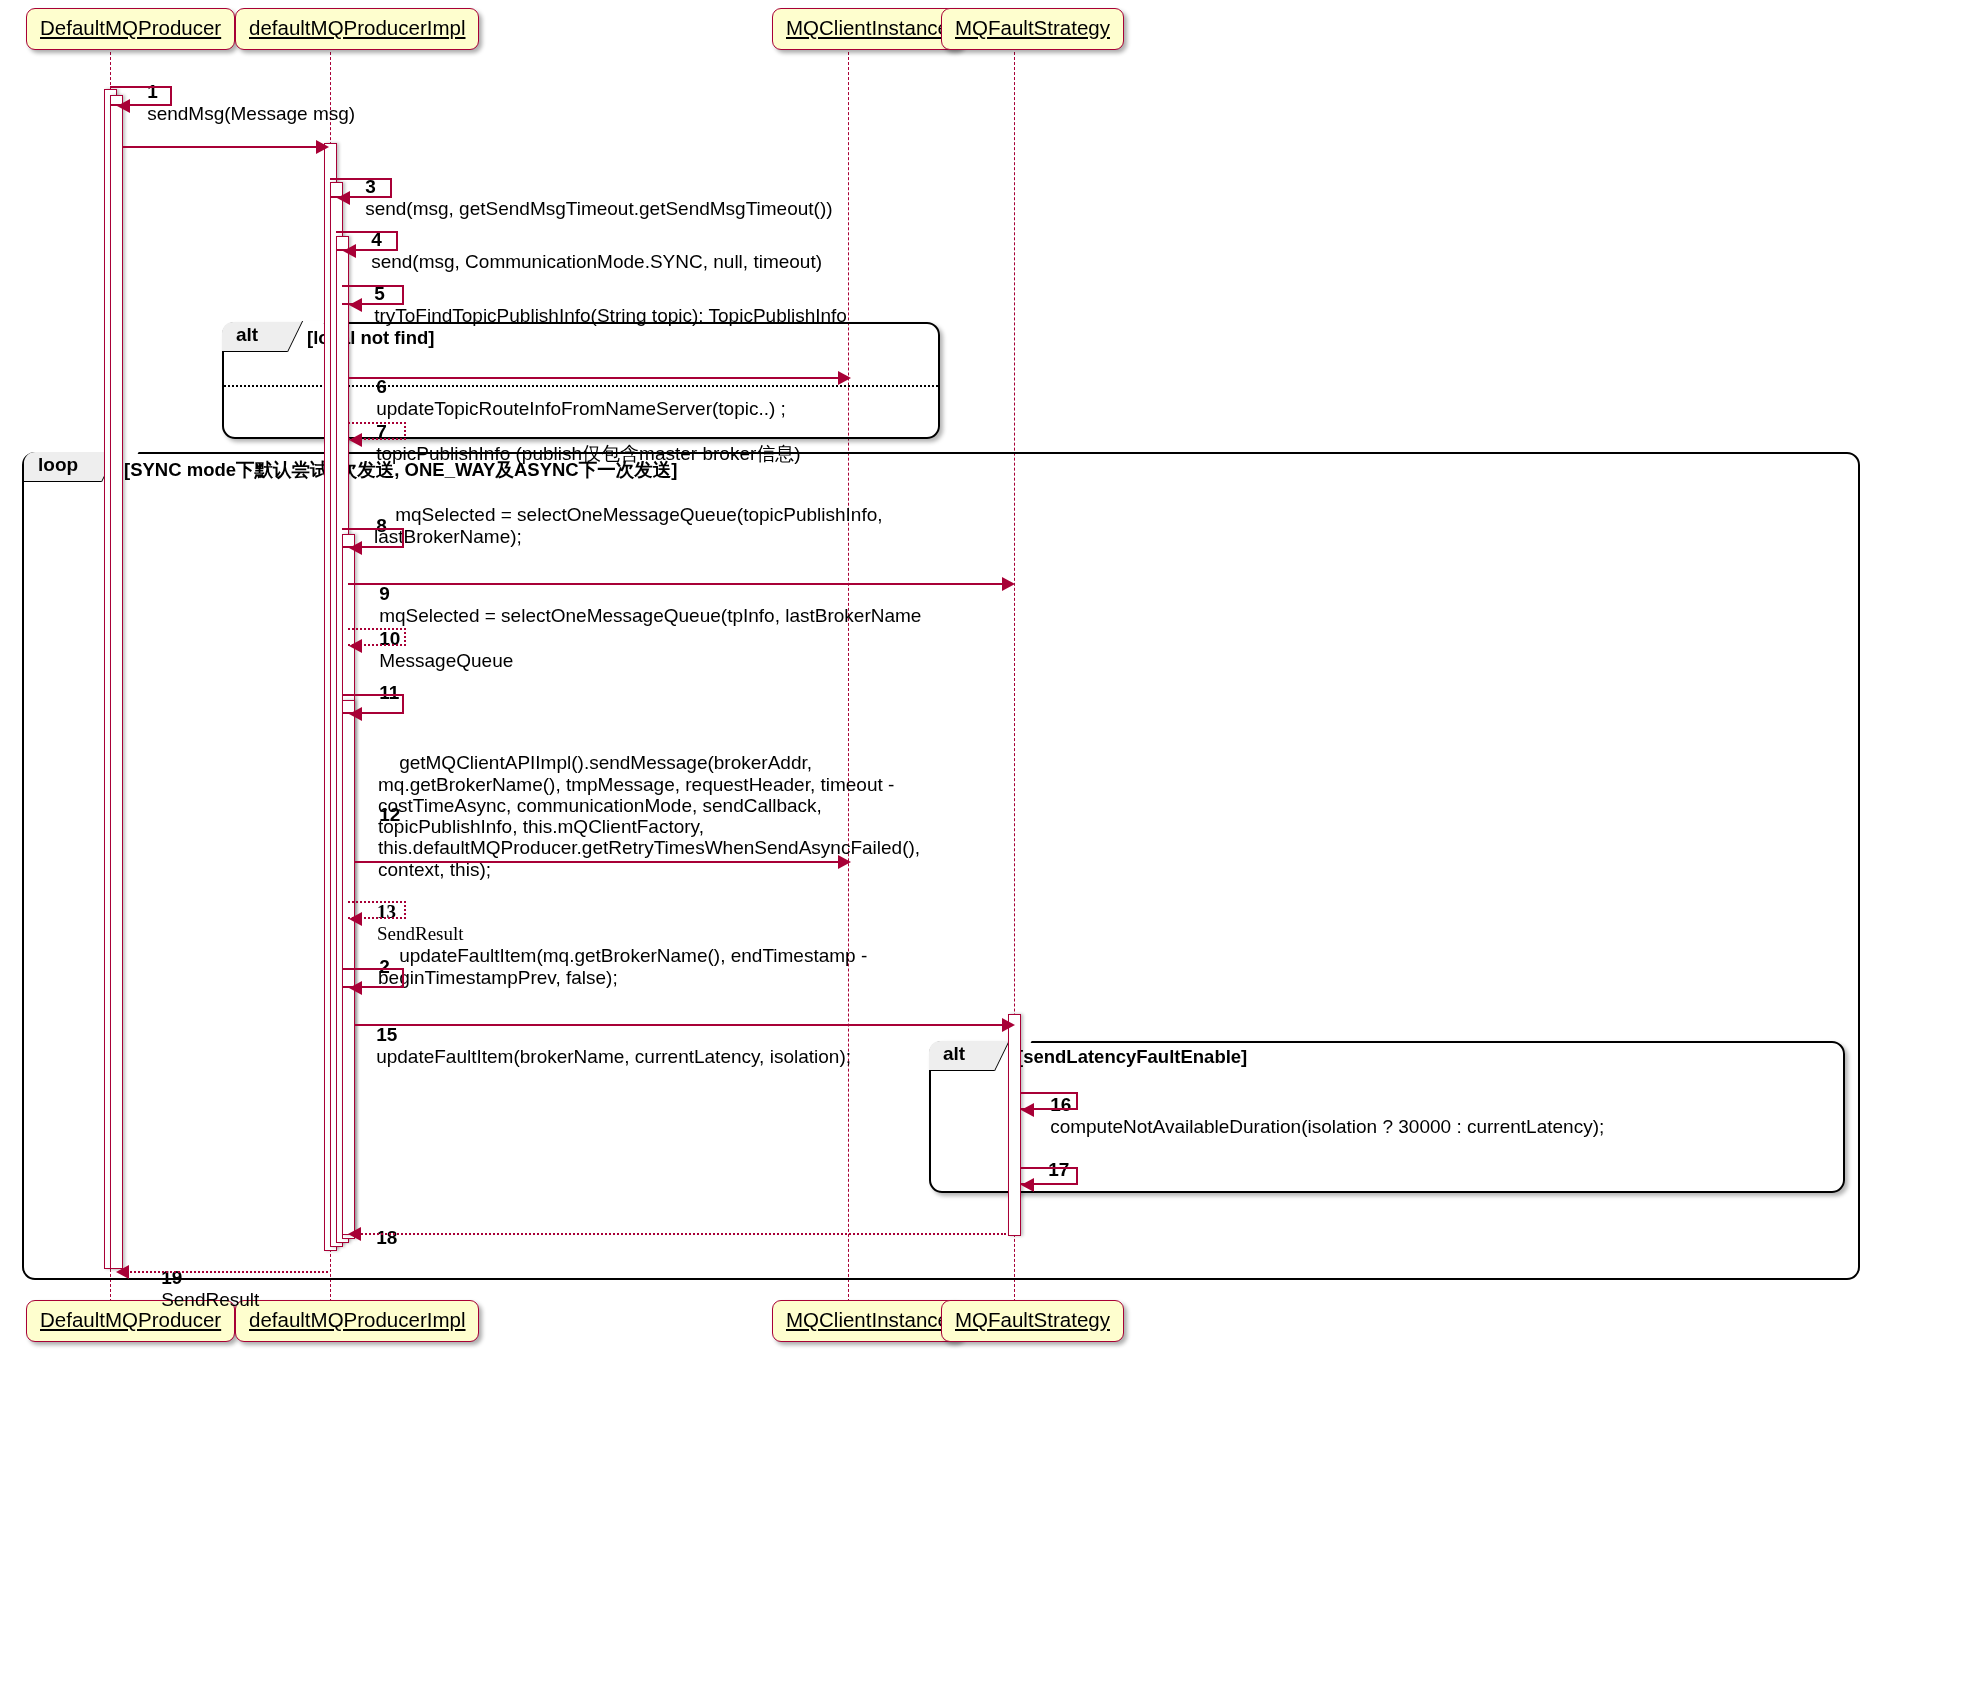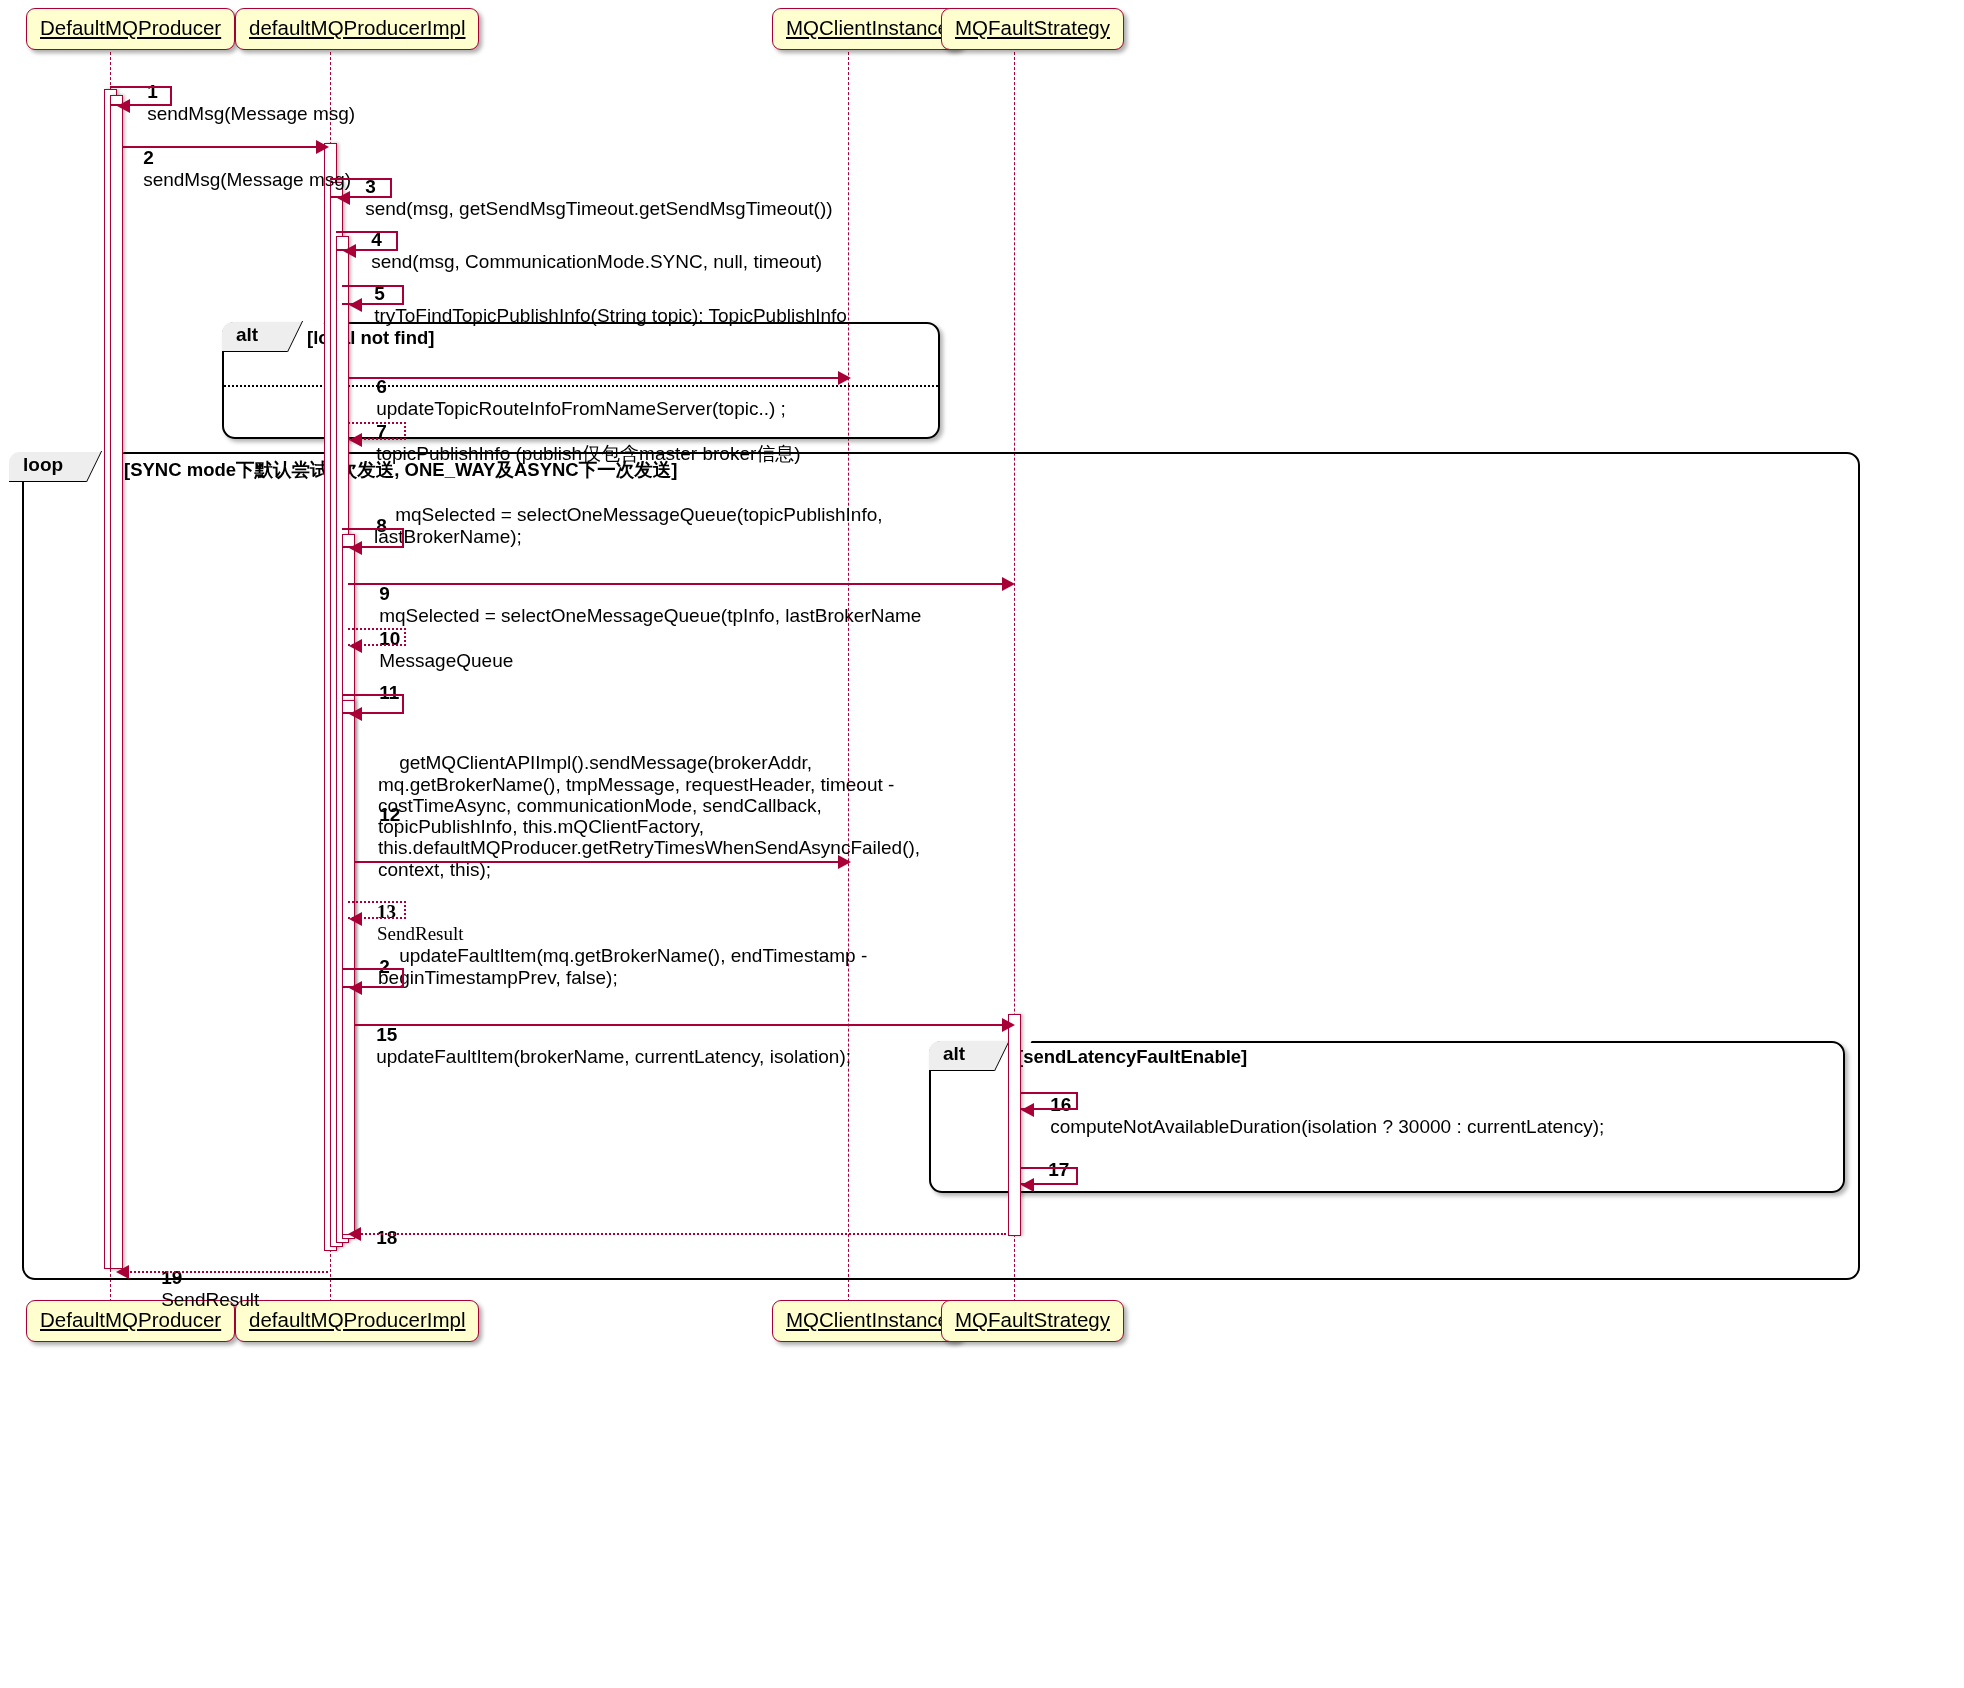--- a/index.html
+++ b/index.html
@@ -201,10 +201,6 @@
   <div class="selfcall" style="left:110px; top:86px; width:62px; height:20px;"></div>
   <div class="head-left" style="left:117px; top:99px;"></div>
 
-  <div class="msg-label" style="left:122px; top:126px;">
-    <b class="msg-num">2</b>
-    <span>sendMsg(Message msg)</span>
-  </div>
   <div class="arrow-line" style="left:122px; top:146px; width:196px;"></div>
   <div class="head-right" style="left:316px; top:140px;"></div>
 

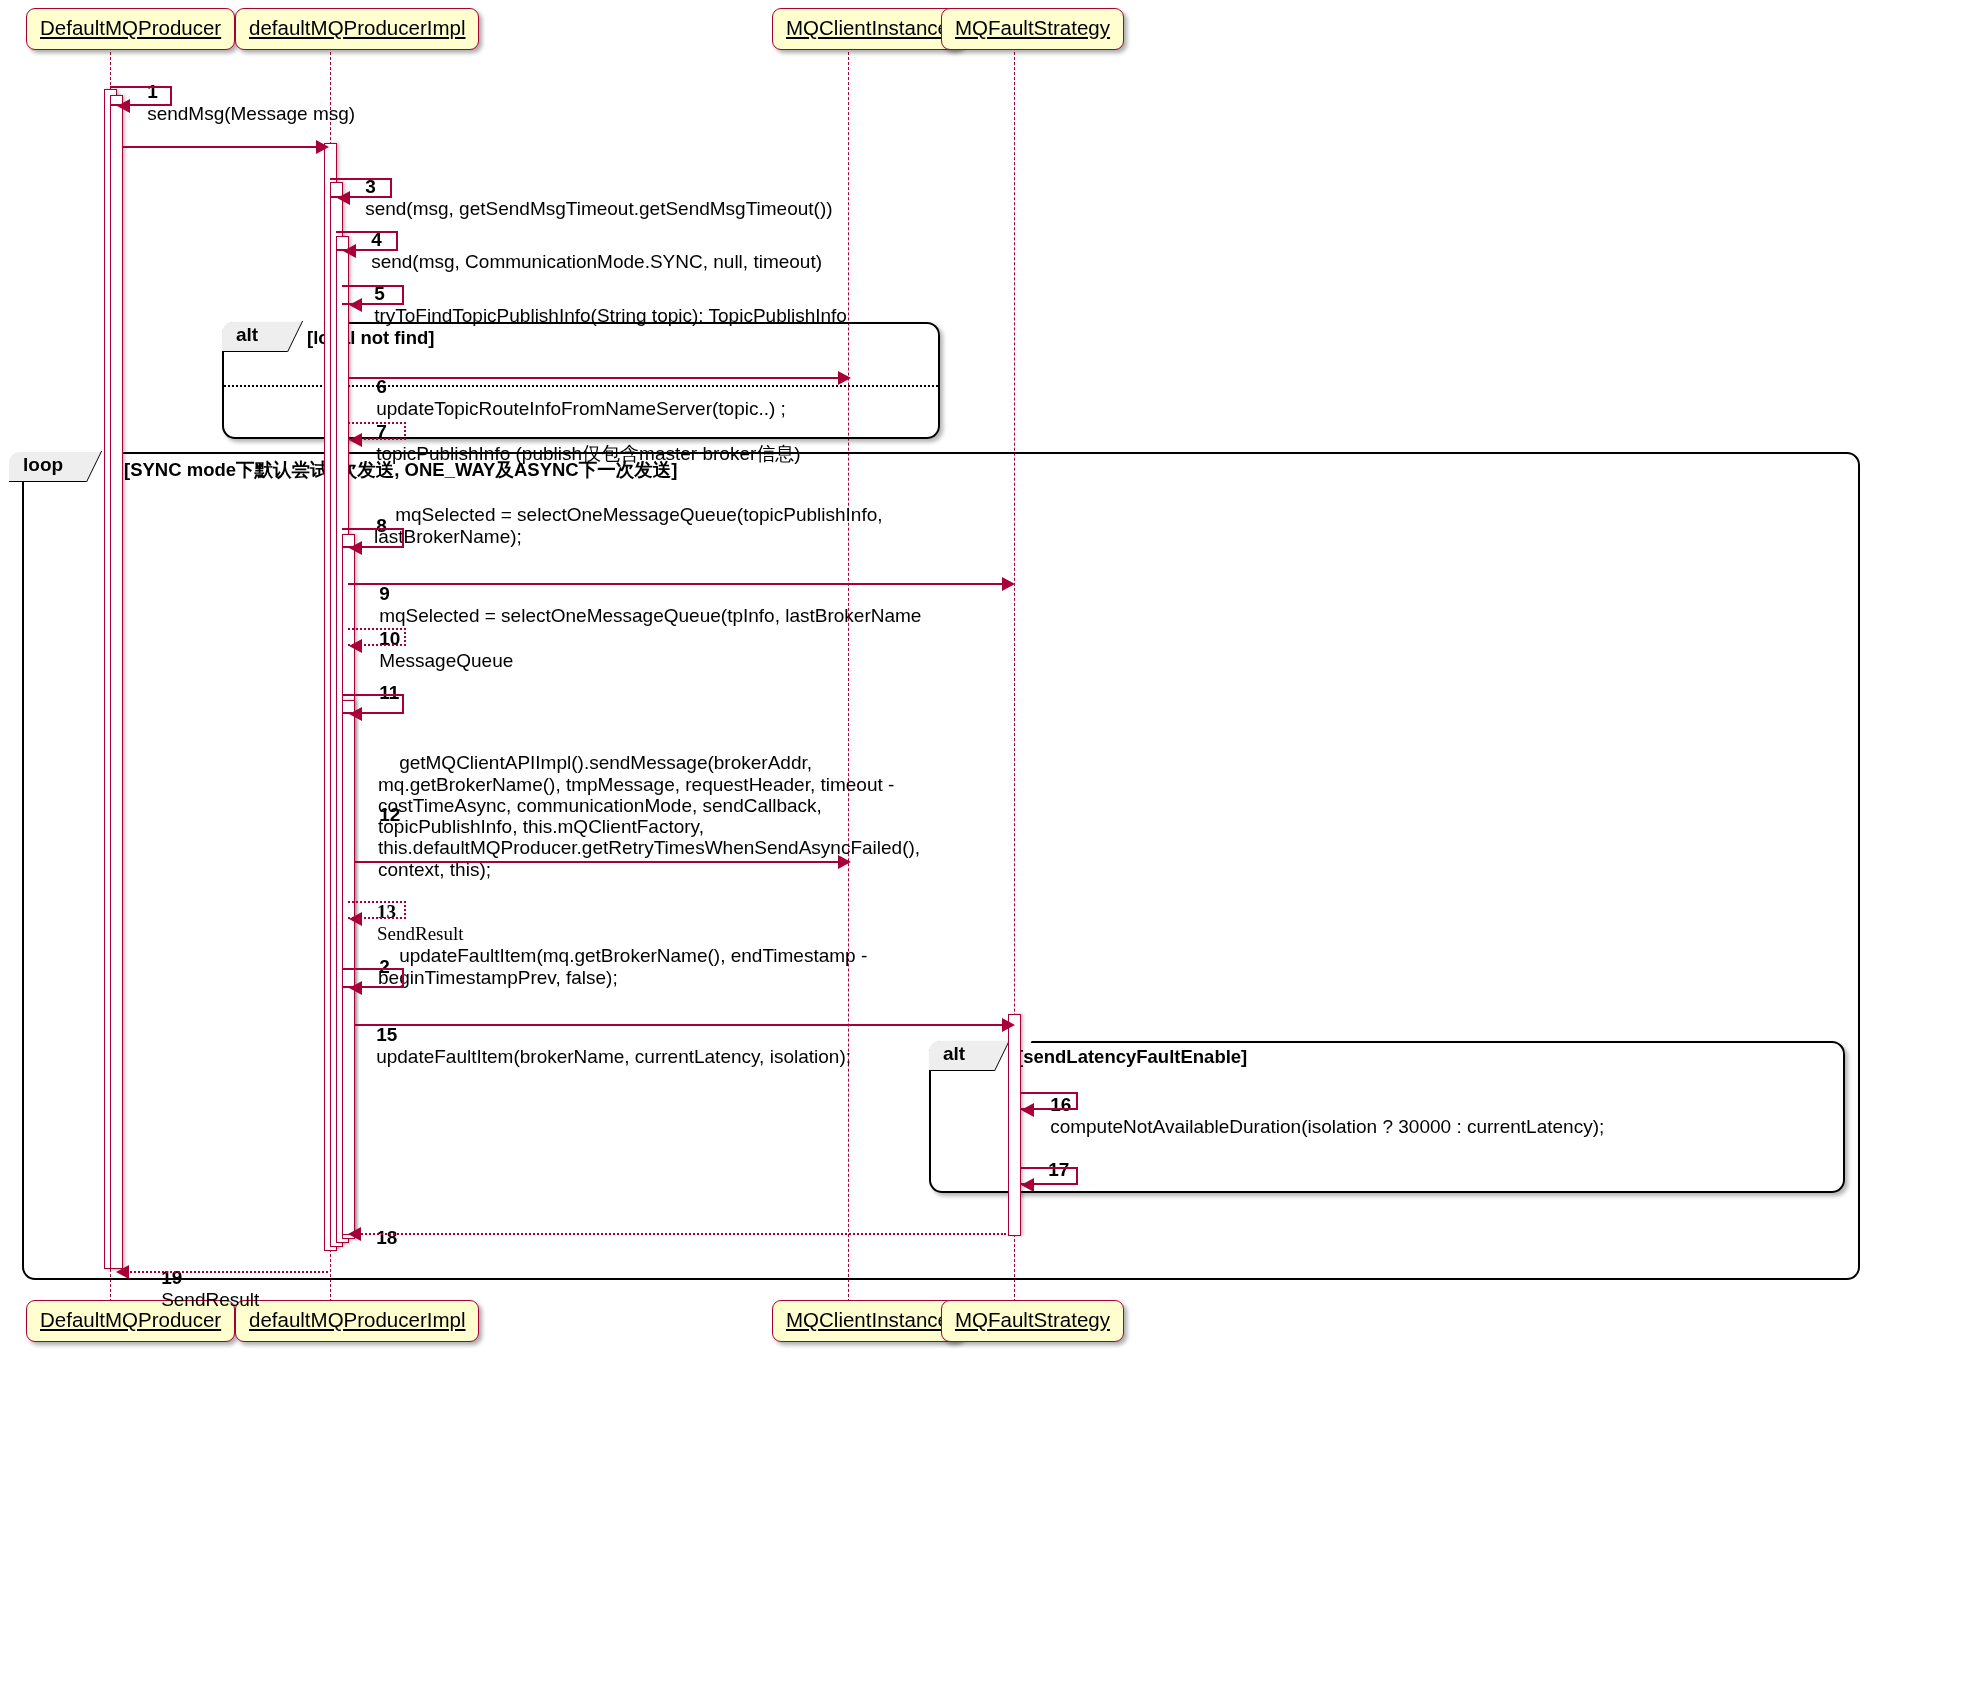--- a/index.html
+++ b/index.html
@@ -170,7 +170,7 @@
   <div class="frag-divider" style="left:224px; top:385px; width:714px;"></div>
 
   <div class="fragment sharp" style="left:22px; top:452px; width:1838px; height:828px; border-radius:13px;"></div>
-  <div class="frag-tab" style="left:9px; top:452px; width:100px; height:30px; border-top-left-radius:11px;">
+  <div class="frag-tab" style="left:24px; top:452px; width:100px; height:30px; border-top-left-radius:11px;">
     <span>loop</span>
     <span class="corner"></span>
   </div>

